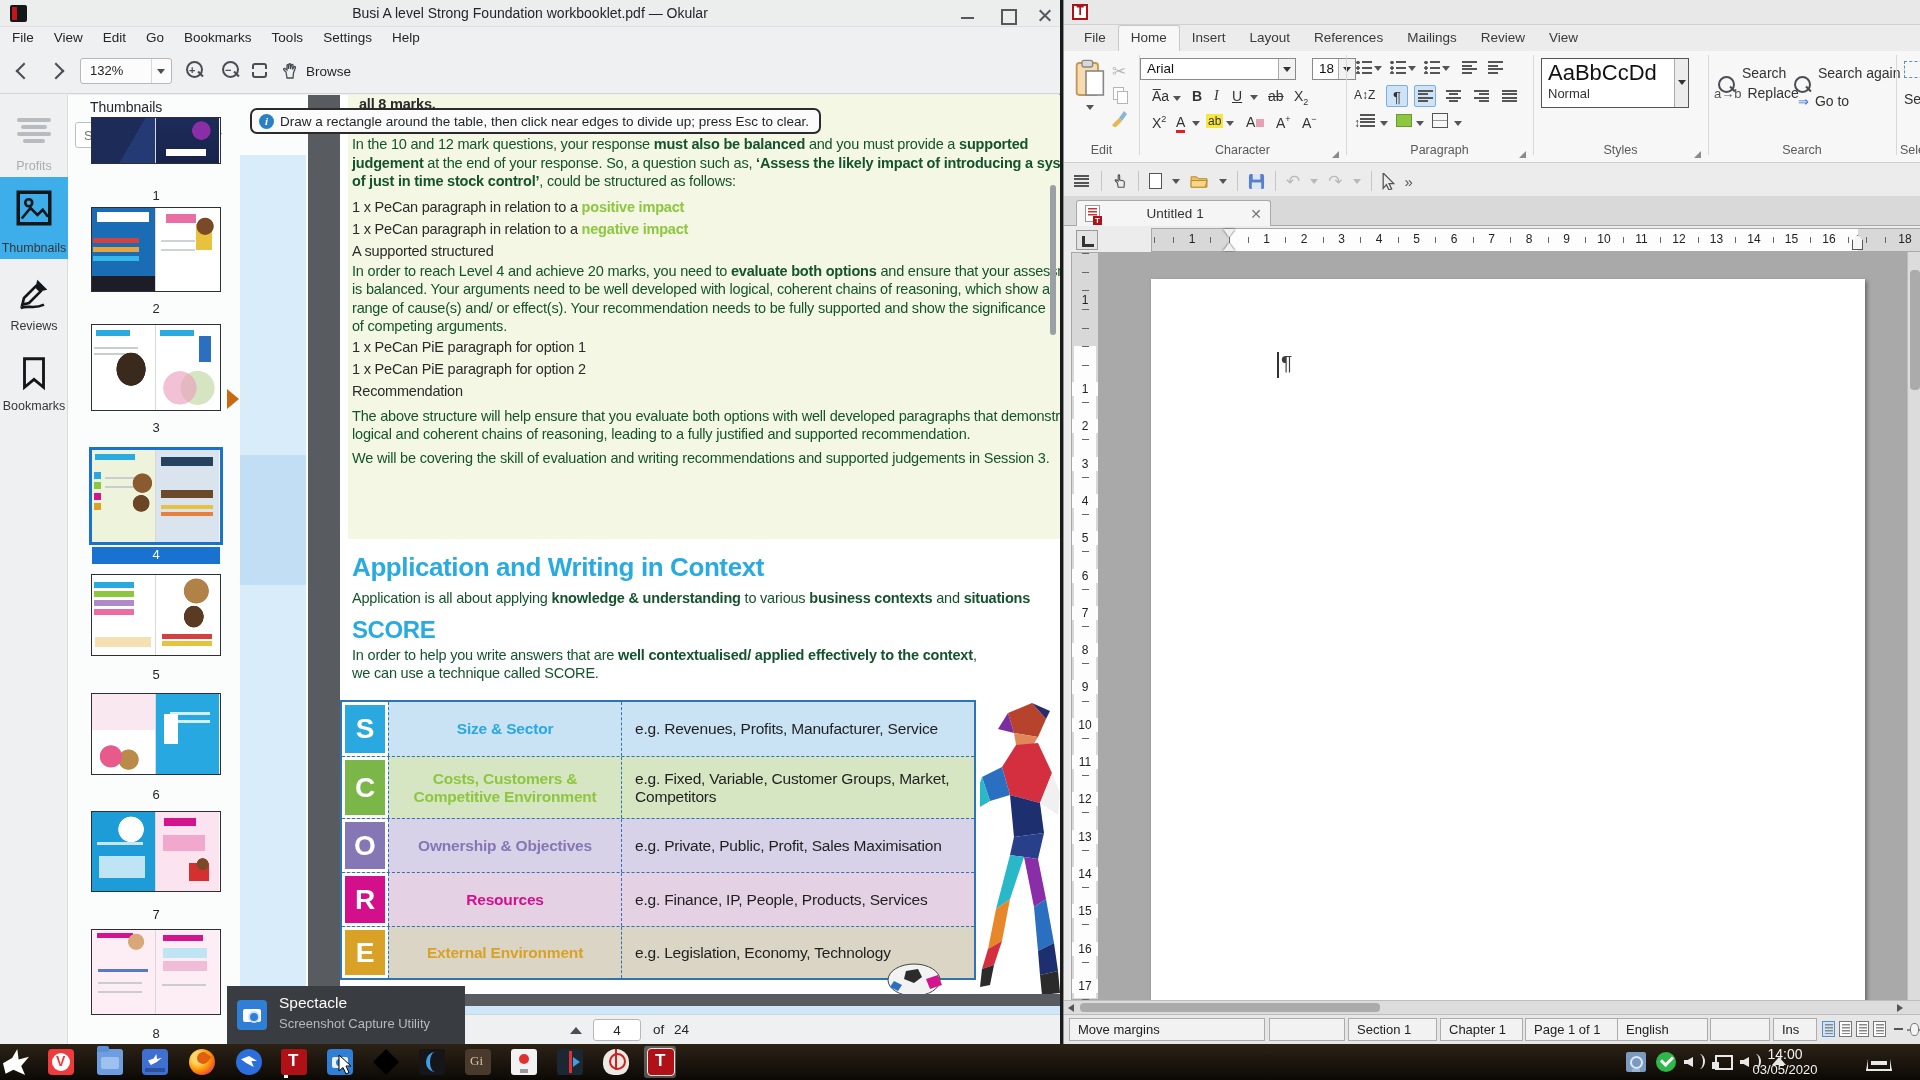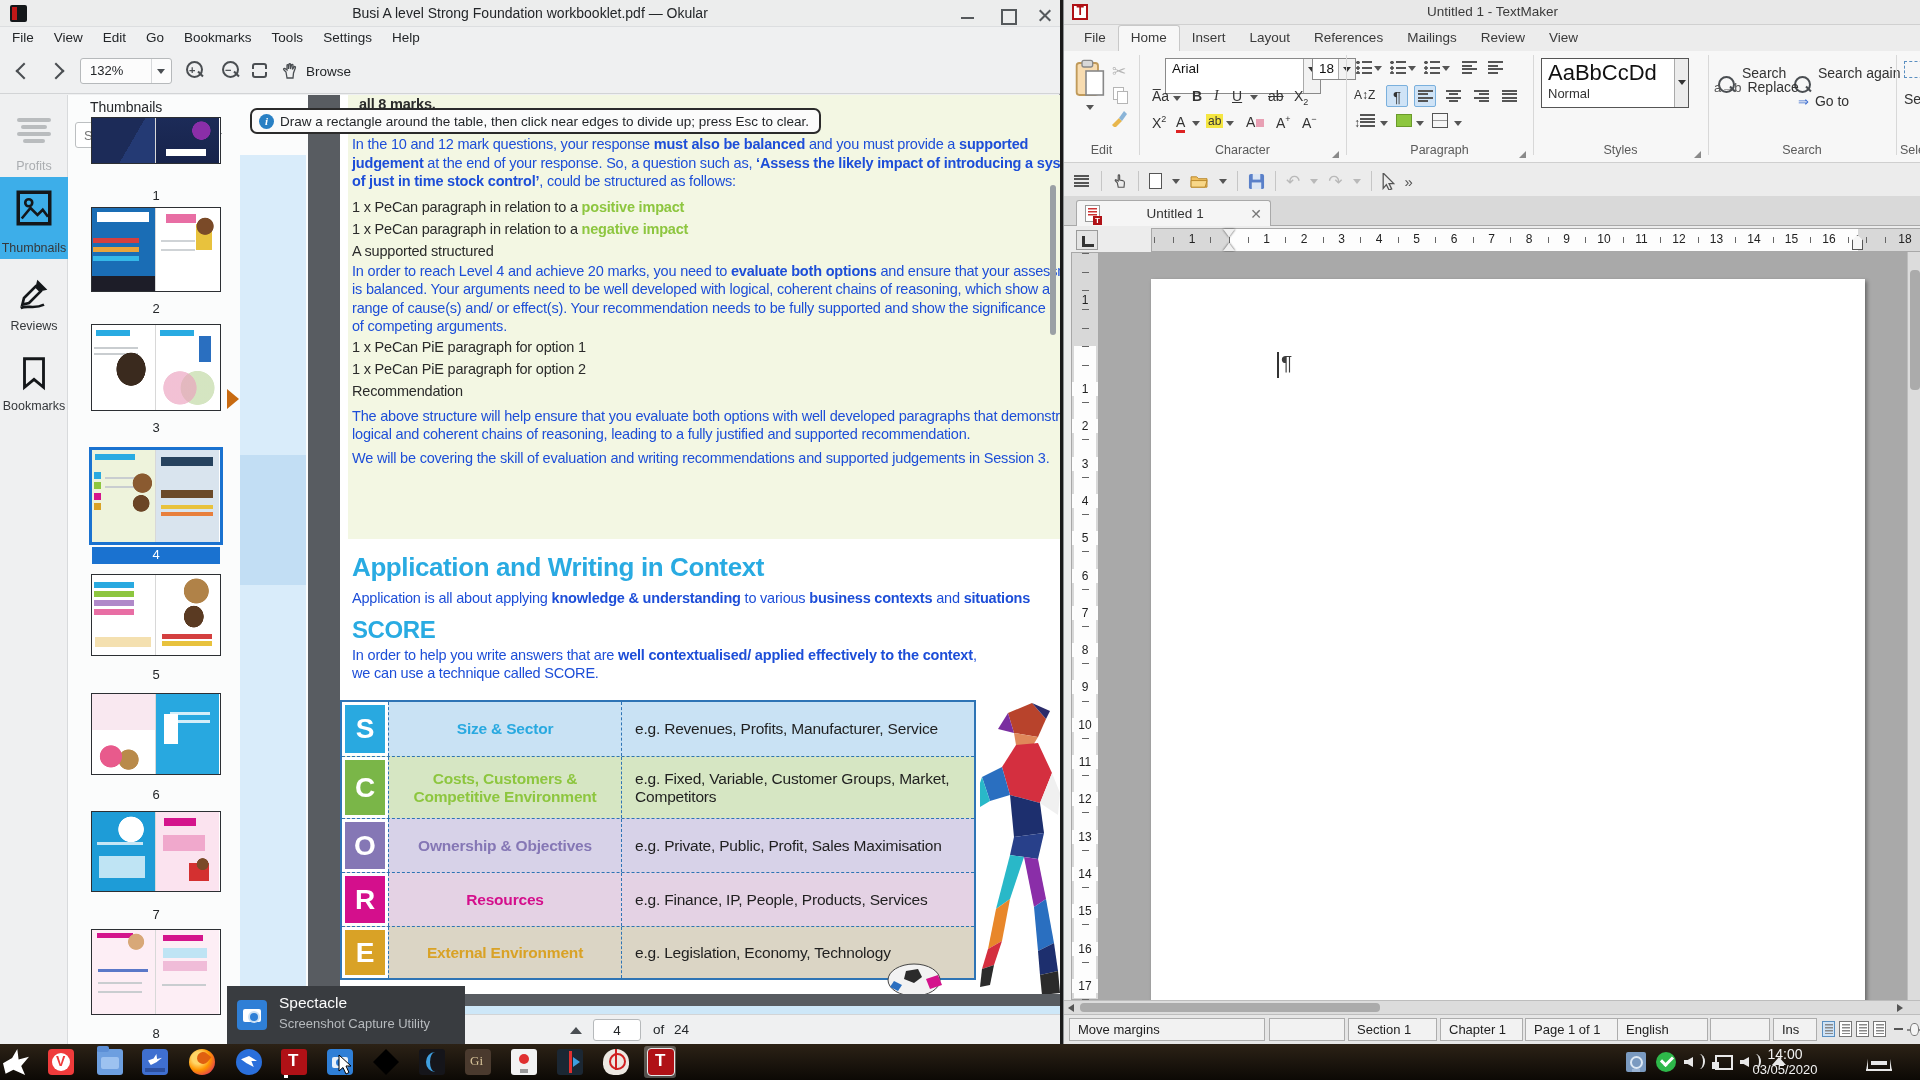--- a/index.html
+++ b/index.html
@@ -504,7 +504,6 @@
 <div id="tm" class="abs">
   <div class="tm-title abs">
     <div class="tm-appicon abs"></div>
-    <div class="tm-title-text abs">Untitled 1 - TextMaker</div>
   </div>
   <div class="tm-tabs abs" id="tm-tabs">
       <span class="tm-tab">File</span>

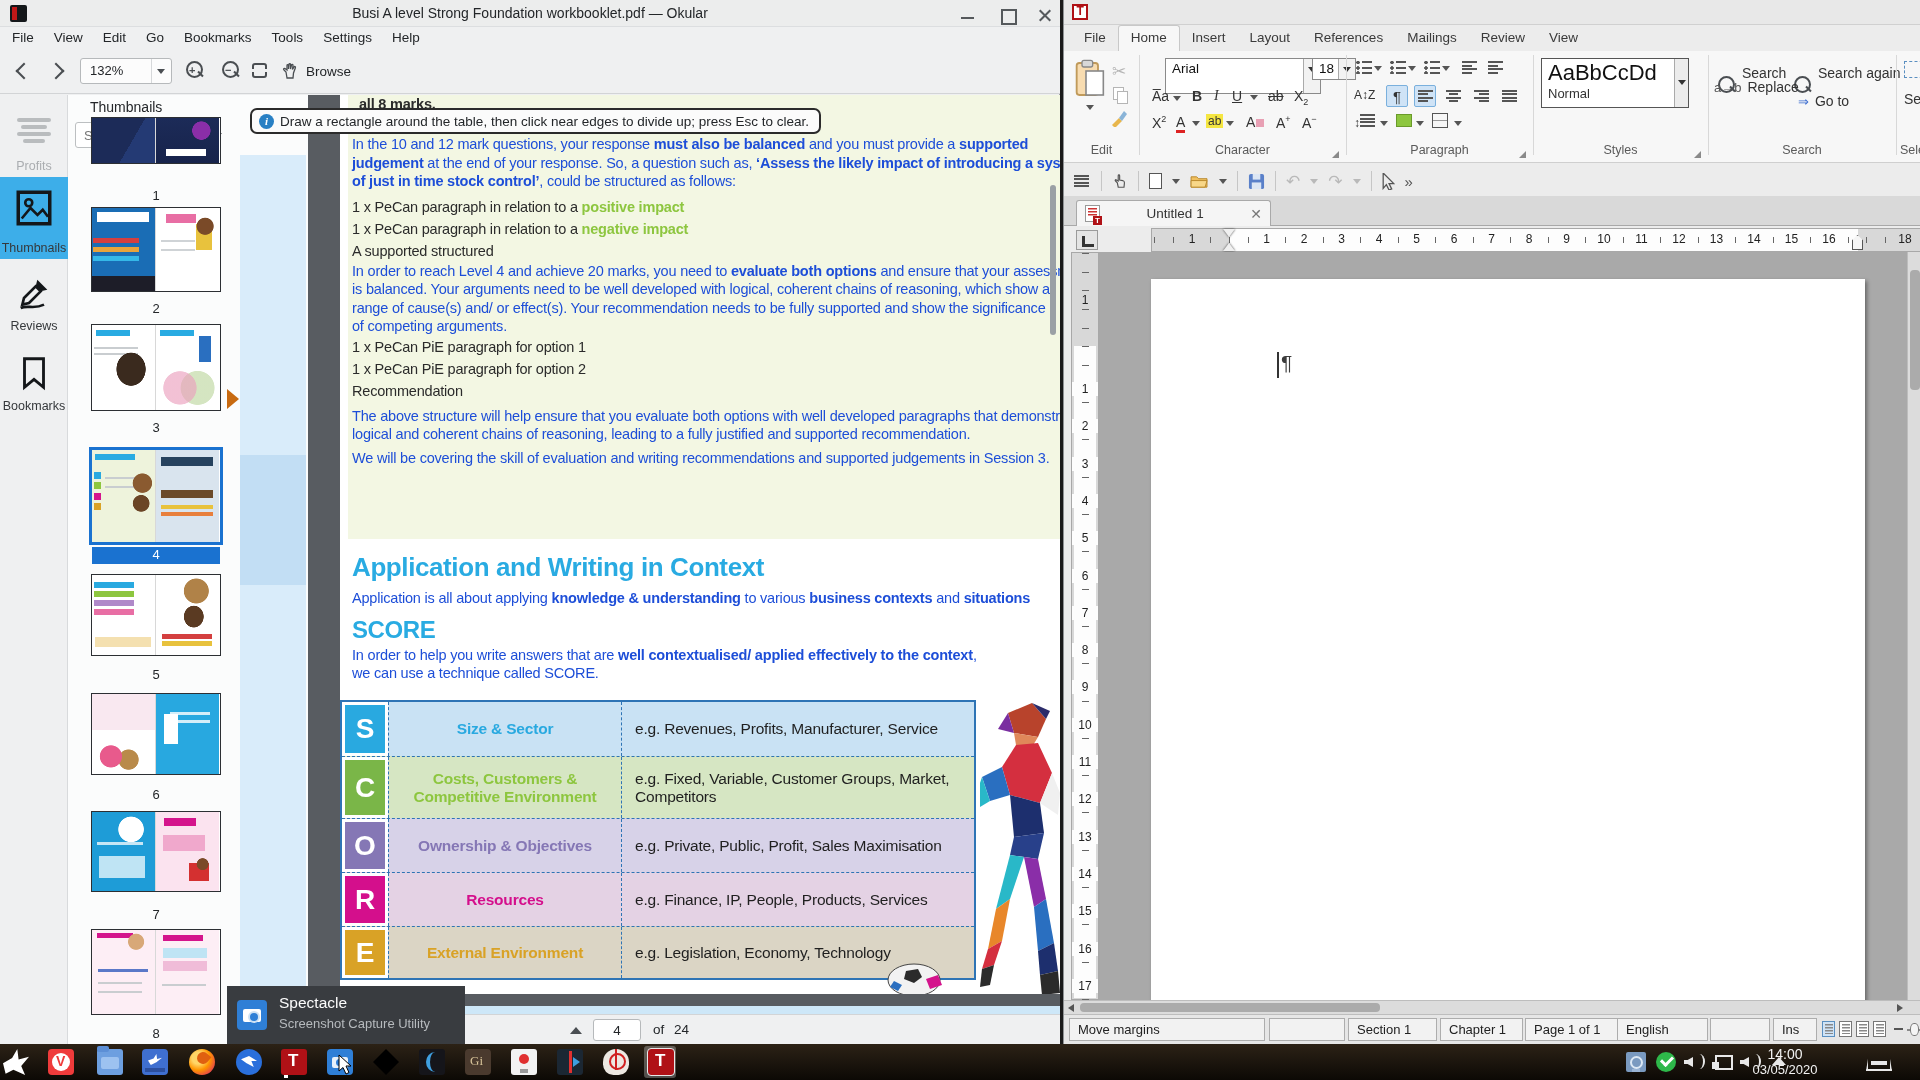--- a/index.html
+++ b/index.html
@@ -534,7 +534,7 @@
     <div class="grp-label" style="left:0;width:75px">Edit</div>
     <div class="grp-div" style="left:75px"></div>
 
-    <div class="combo abs" style="left:101px;top:7px;width:156px;height:36px"><span>Arial</span><span class="dd"></span><span class="tri-d"></span></div>
+    <div class="combo abs" style="left:76px;top:7px;width:156px;height:22px"><span>Arial</span><span class="dd"></span><span class="tri-d"></span></div>
     <div class="combo abs" style="left:248px;top:7px;width:44px;height:22px"><span>18</span><span class="dd"></span><span class="tri-d"></span></div>
     <div class="ric abs" style="left:88px;top:37px">A̅a <span class="tri-d" style="position:static;display:inline-block;border-top-color:#555"></span></div>
     <div class="ric abs" style="left:128px;top:37px;font-weight:bold">B</div>

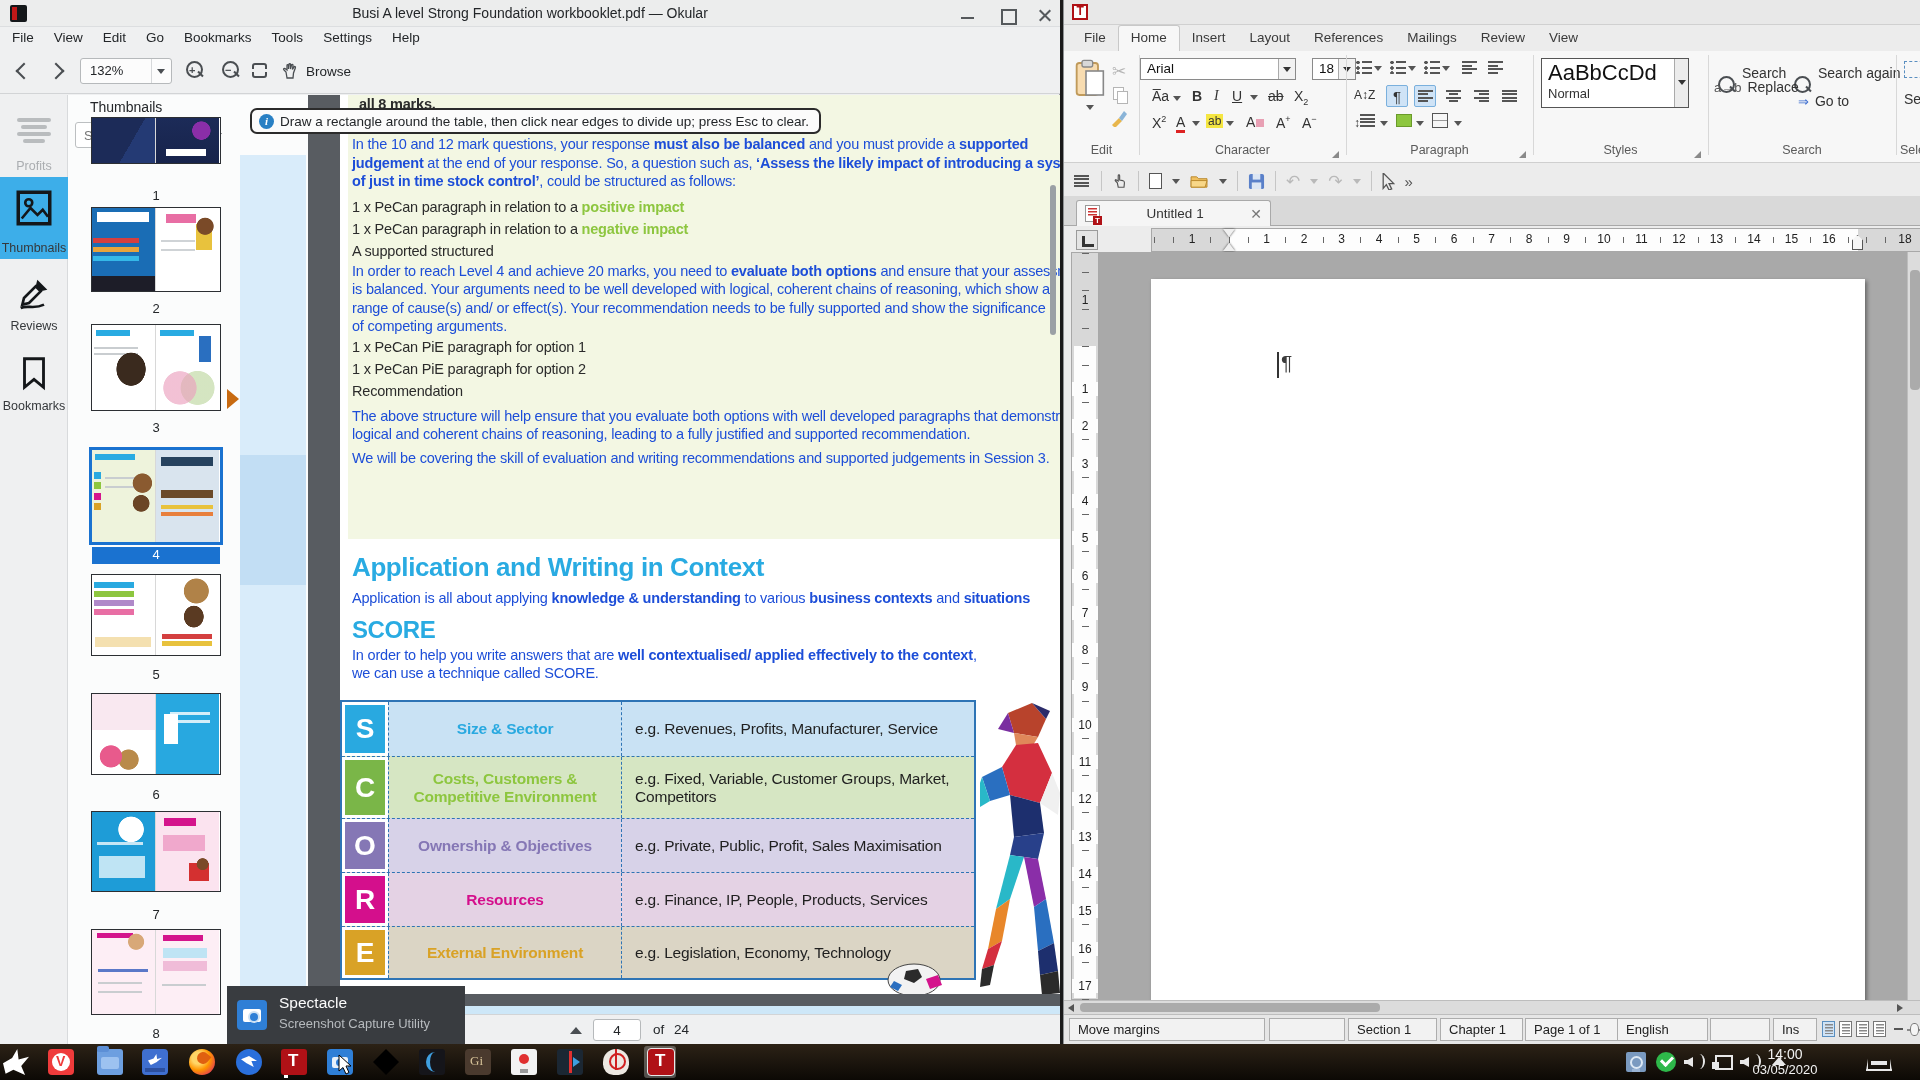--- a/index.html
+++ b/index.html
@@ -606,7 +606,7 @@
         <span class="mag" style="position:static;display:inline-block;width:20px;height:20px;position:relative"></span>
         <span style="font-size:14px;color:#333">Search again</span>
       </div>
-    <div class="abs" style="left:650px;top:28px;display:flex;gap:6px;align-items:center">
+    <div class="abs" style="left:650px;top:34px;display:flex;gap:6px;align-items:center">
         <span style="font-size:13px;color:#555">a→b</span>
         <span style="font-size:14px;color:#333">Replace</span>
       </div>

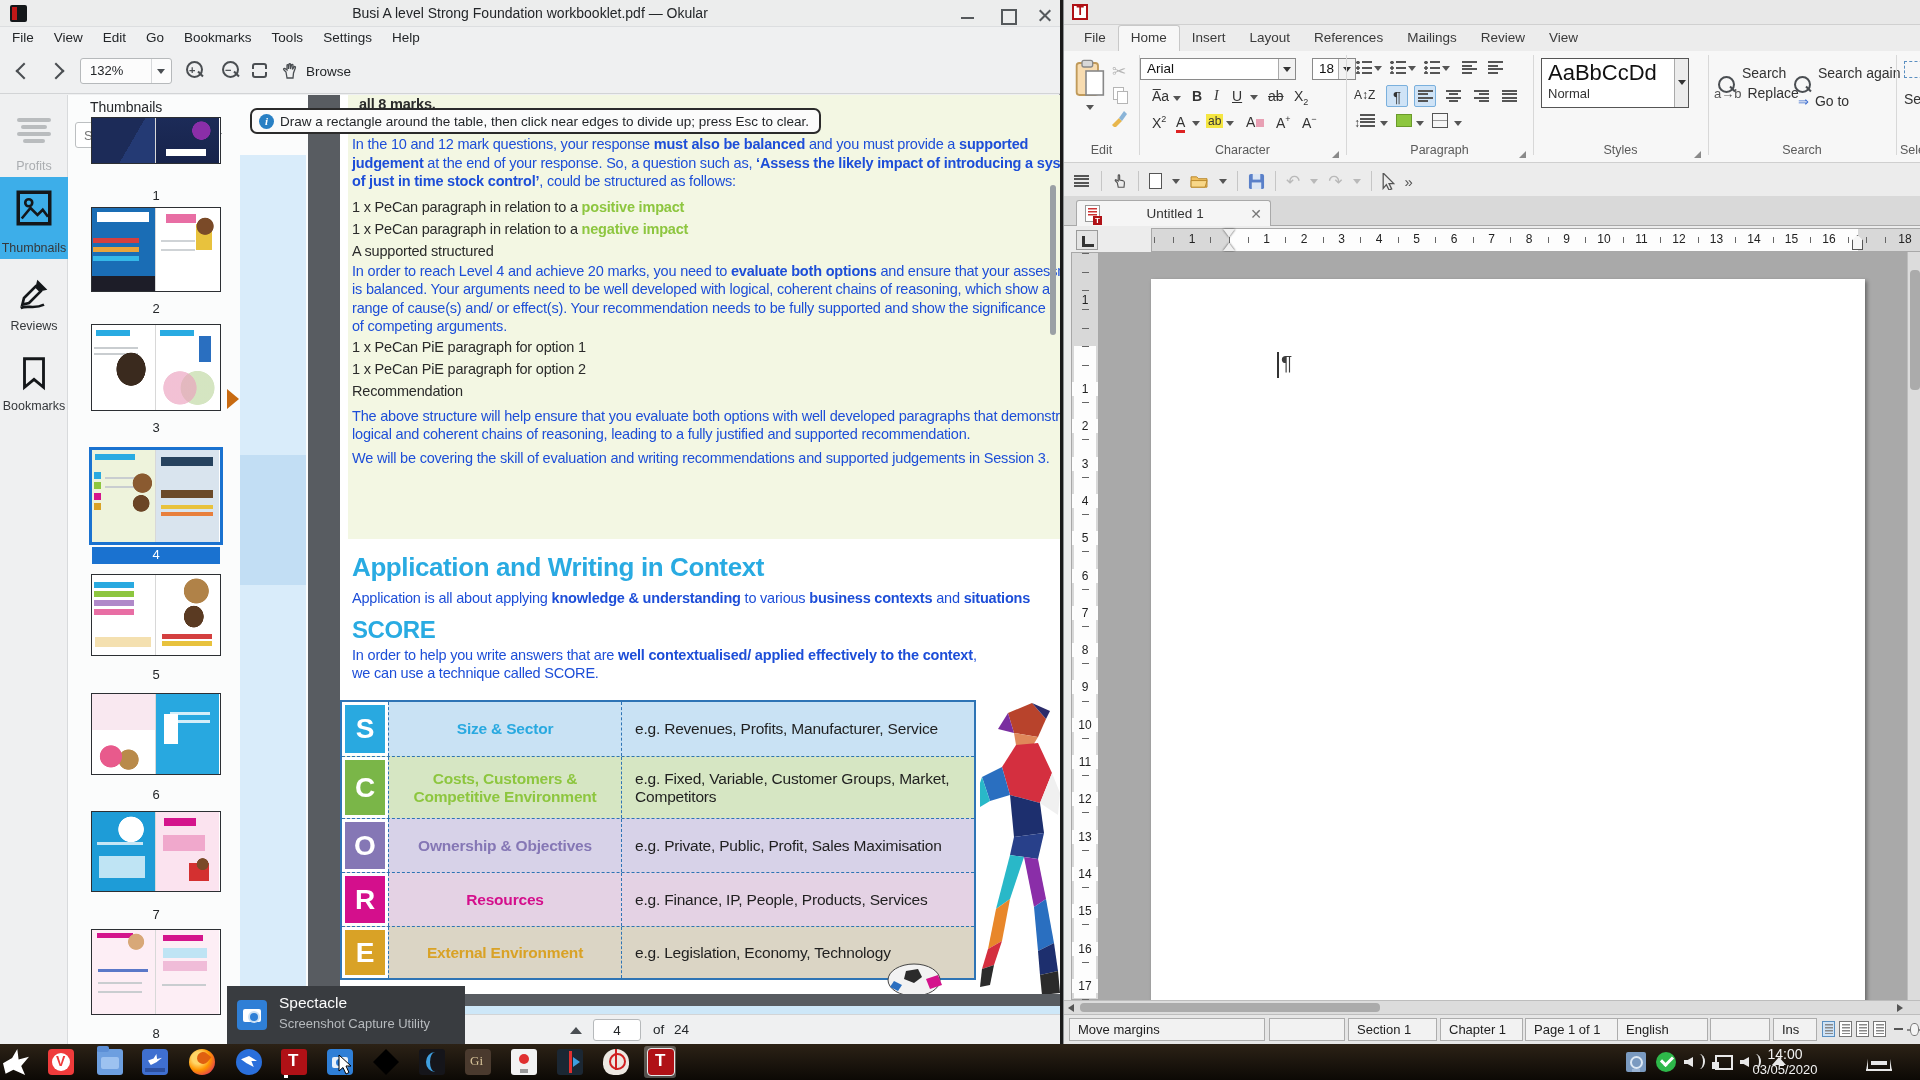--- a/index.html
+++ b/index.html
@@ -91,7 +91,7 @@
 .pdf-topline{left:19px;top:1px;font-size:14.5px;font-weight:bold;color:#2b2b2b;letter-spacing:-.2px}
 .pdf-col{left:12px;top:40px;width:708px}
 .pdf-colw{left:12px;top:449px;width:708px}
-.pl-line{line-height:18.5px;font-size:14.5px;color:#1d4ed8;white-space:nowrap;letter-spacing:-.2px}
+.pl-line{line-height:18.5px;font-size:14.5px;color:#14532d;white-space:nowrap;letter-spacing:-.2px}
 .pl-list{line-height:22px;font-size:14.5px;color:#2b2b2b;white-space:nowrap;letter-spacing:-.2px}
 .pl-h20{line-height:24px;font-size:17px;font-weight:bold;color:#8dc63f;margin-top:6px;letter-spacing:-.2px}
 .pl-h1{line-height:34px;font-size:26px;font-weight:bold;color:#29abe2;margin-top:6px;letter-spacing:-.4px}

